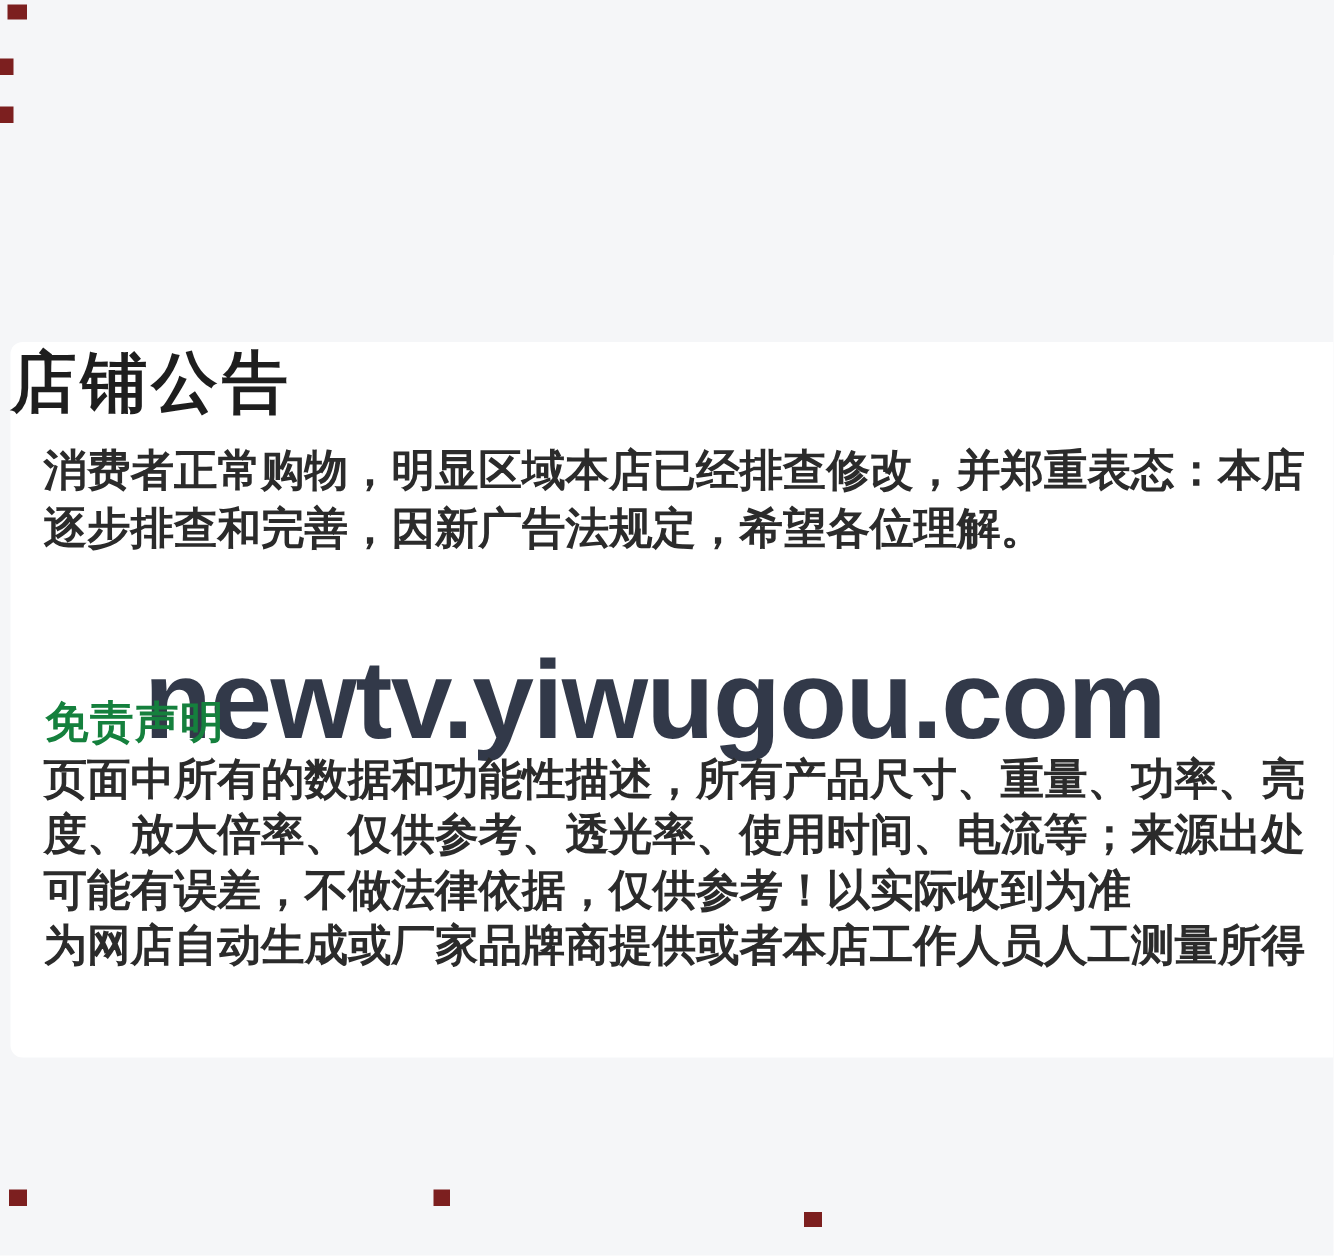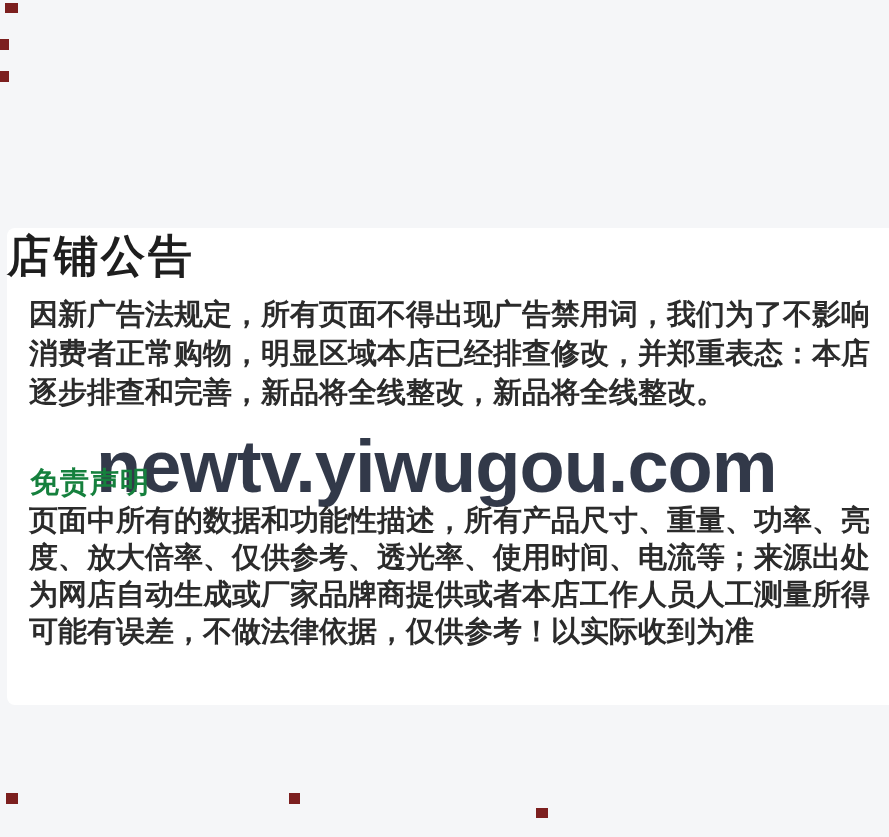--- a/index.html
+++ b/index.html
@@ -52,7 +52,6 @@
 <h1 class="page-title">店铺公告</h1>
 
 <section class="para para-announcement">
-  <div class="line">因新广告法规定，所有页面不得出现广告禁用词，我们为了不影响</div>
   <div class="line">消费者正常购物，明显区域本店已经排查修改，并郑重表态：本店</div>
   <div class="line">逐步排查和完善，新品将全线整改，新品将全线整改。</div>
 </section>

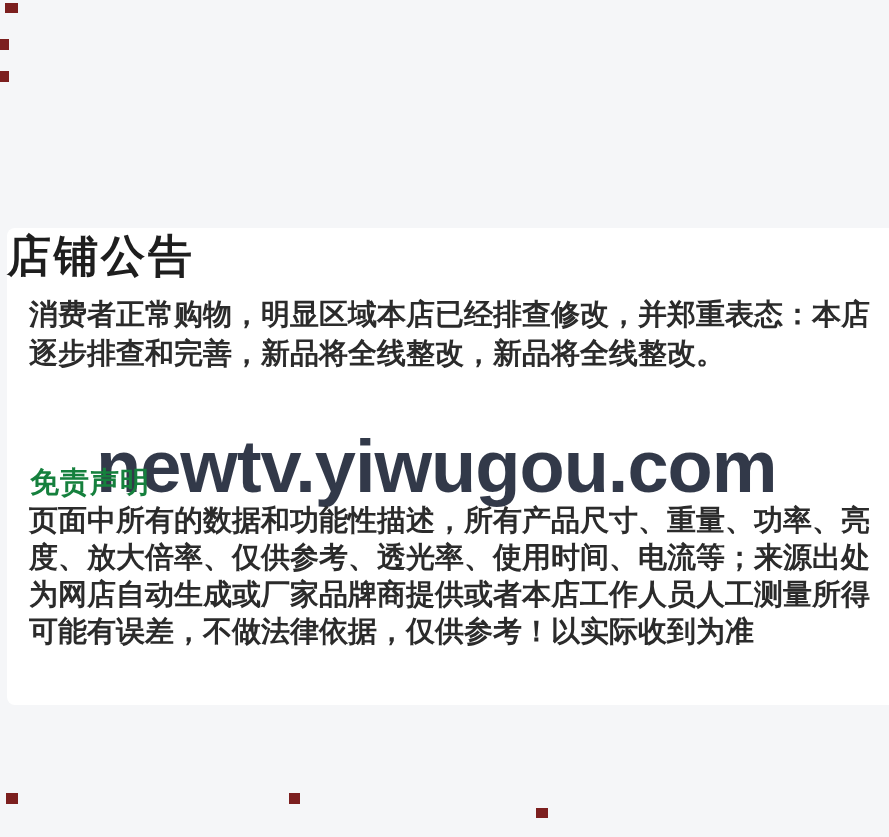--- a/index.html
+++ b/index.html
@@ -53,7 +53,7 @@
 
 <section class="para para-announcement">
   <div class="line">消费者正常购物，明显区域本店已经排查修改，并郑重表态：本店</div>
-  <div class="line">逐步排查和完善，新品将全线整改，新品将全线整改。</div>
+  <div class="line">逐步排查和完善，因新广告法规定，希望各位理解。</div>
 </section>
 
 <h2 class="disclaimer-heading">免责声明</h2>

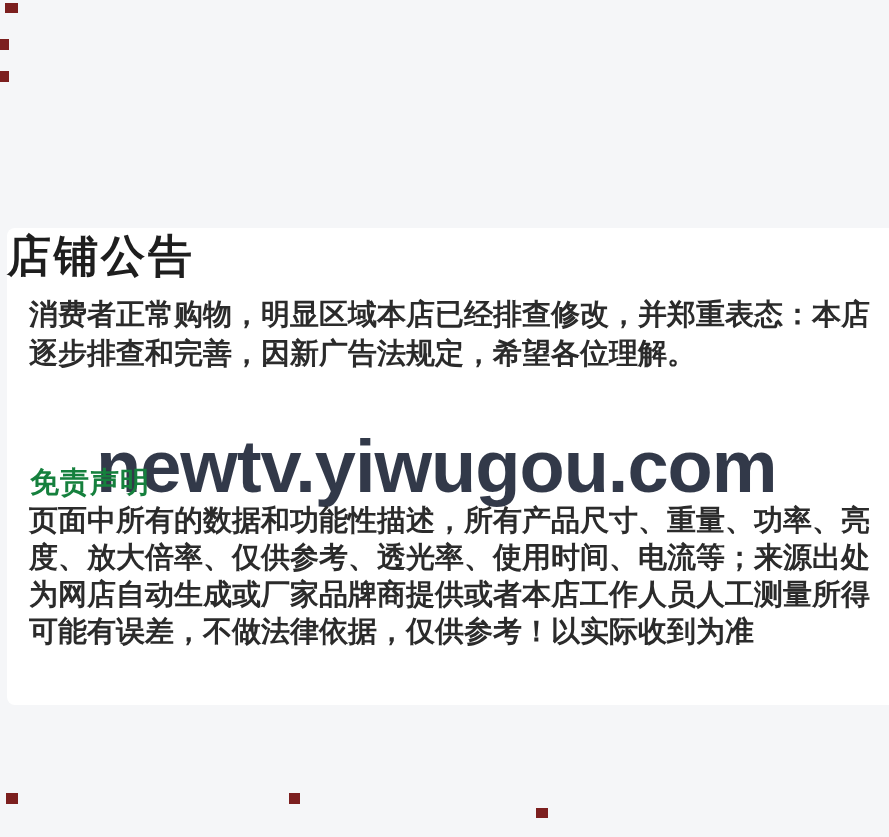--- a/index.html
+++ b/index.html
@@ -61,8 +61,8 @@
 <section class="para para-disclaimer">
   <div class="line">页面中所有的数据和功能性描述，所有产品尺寸、重量、功率、亮</div>
   <div class="line">度、放大倍率、仅供参考、透光率、使用时间、电流等；来源出处</div>
+  <div class="line">可能有误差，不做法律依据，仅供参考！以实际收到为准</div>
   <div class="line">为网店自动生成或厂家品牌商提供或者本店工作人员人工测量所得</div>
-  <div class="line">可能有误差，不做法律依据，仅供参考！以实际收到为准</div>
 </section>
 
 <div class="mark mark-1"></div>

